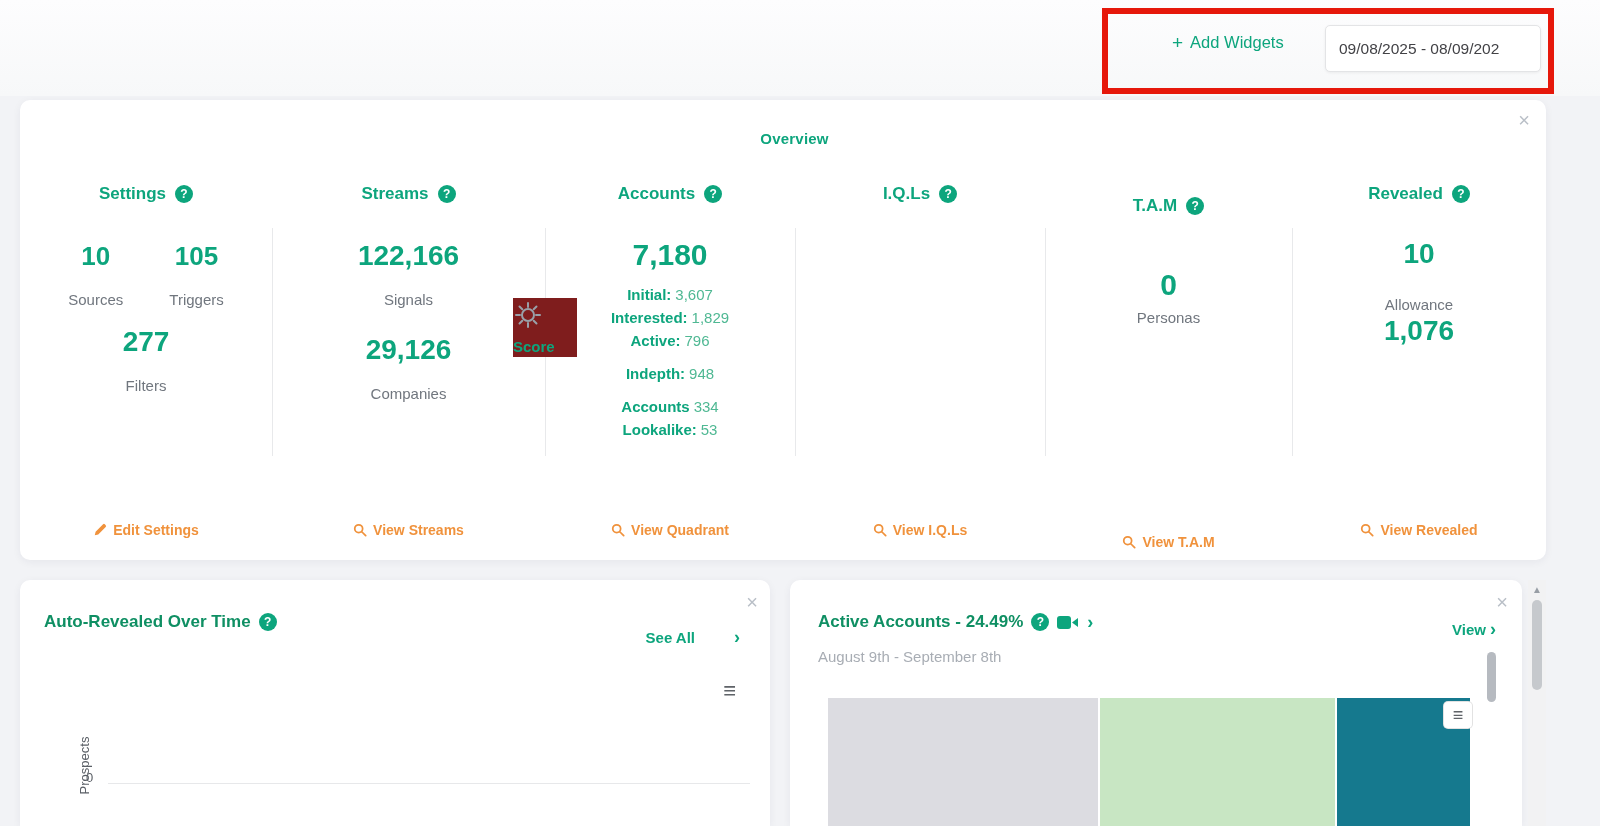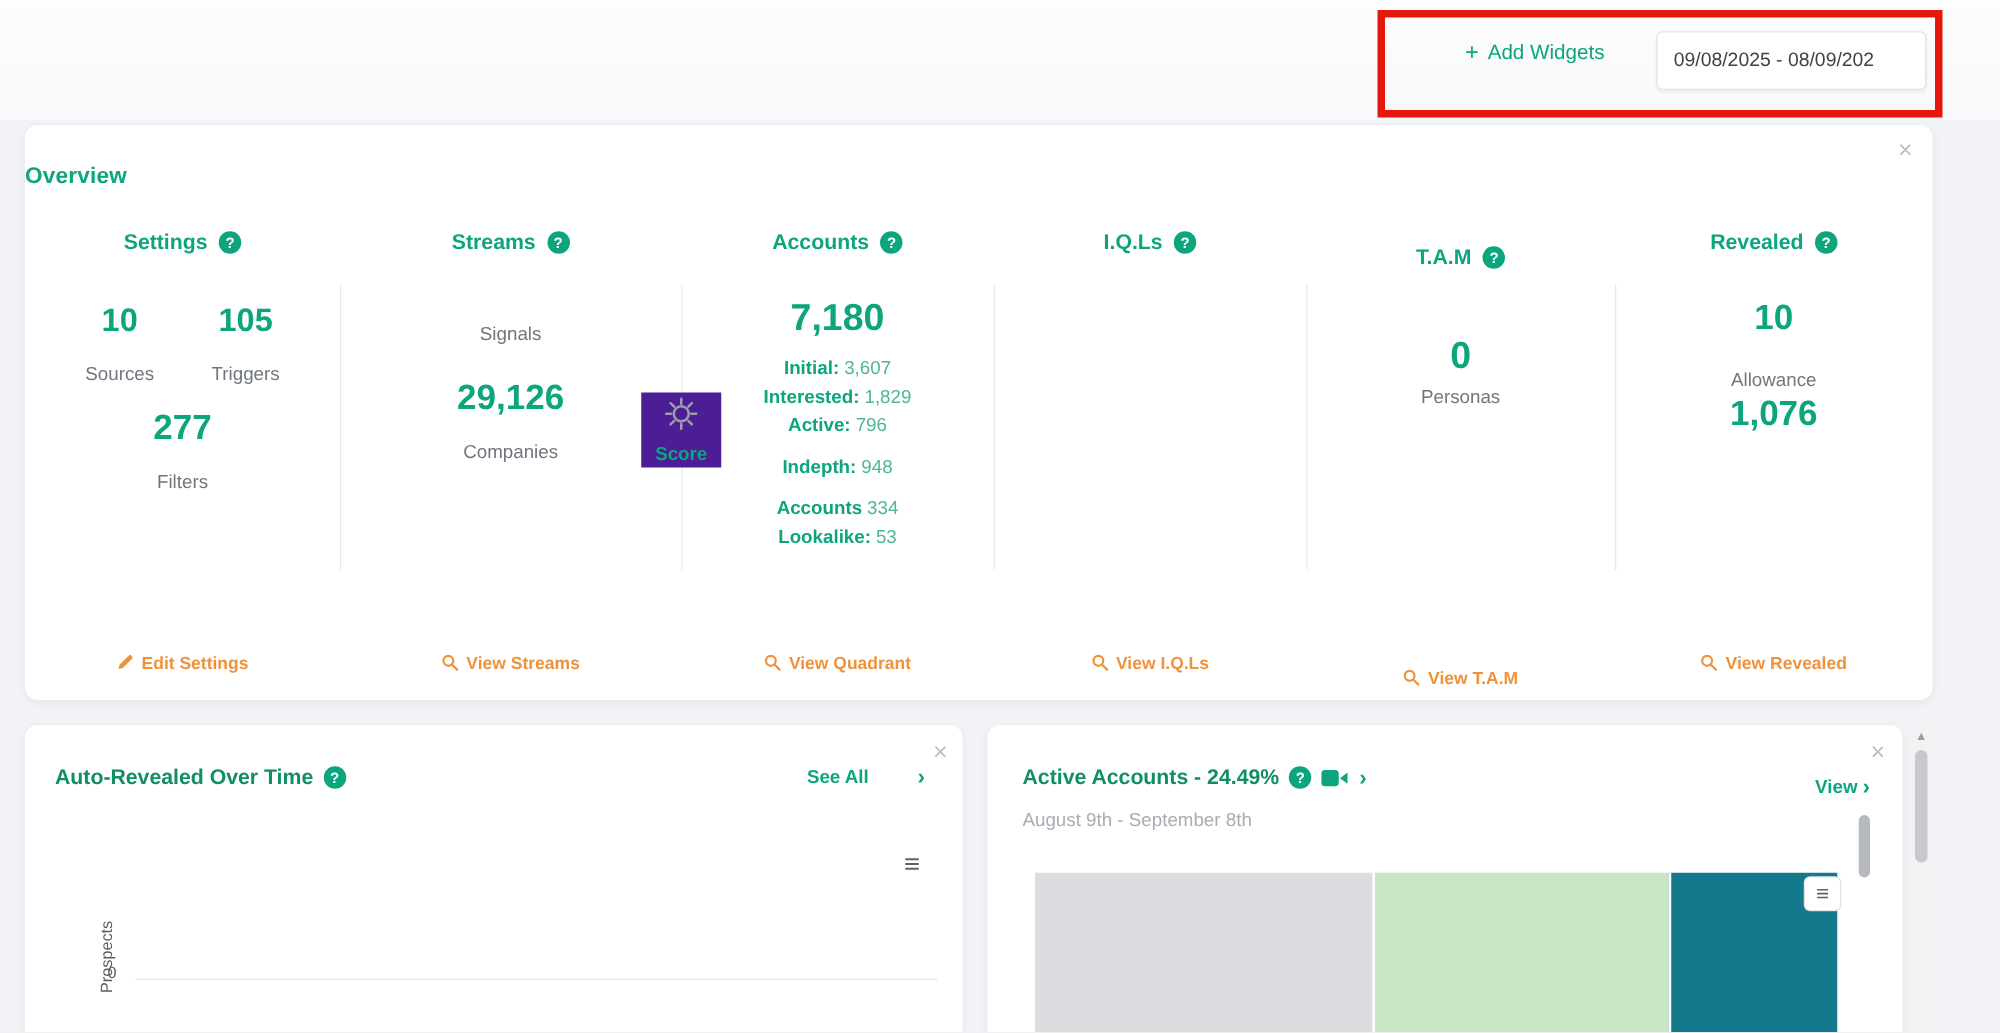--- a/index.html
+++ b/index.html
@@ -25,8 +25,8 @@
 
   
   .overview { left:20px; top:100px; width:1526px; height:460px; }
-  .ov-title { position:absolute; top:30px; left:0; width:100%; text-align:left;
-              color:#0da57d; font-weight:700; font-size:18px; letter-spacing:.2px; }
+  .ov-title { position:absolute; top:30px; left:0; width:100%; text-align:center;
+              color:#0da57d; font-weight:700; font-size:15px; letter-spacing:.2px;padding-left:23px; }
   .cols { position:absolute; left:0; width:100%; display:flex; }
   .hdr-row { top:72px; }
   .actions-row { top:410px; }

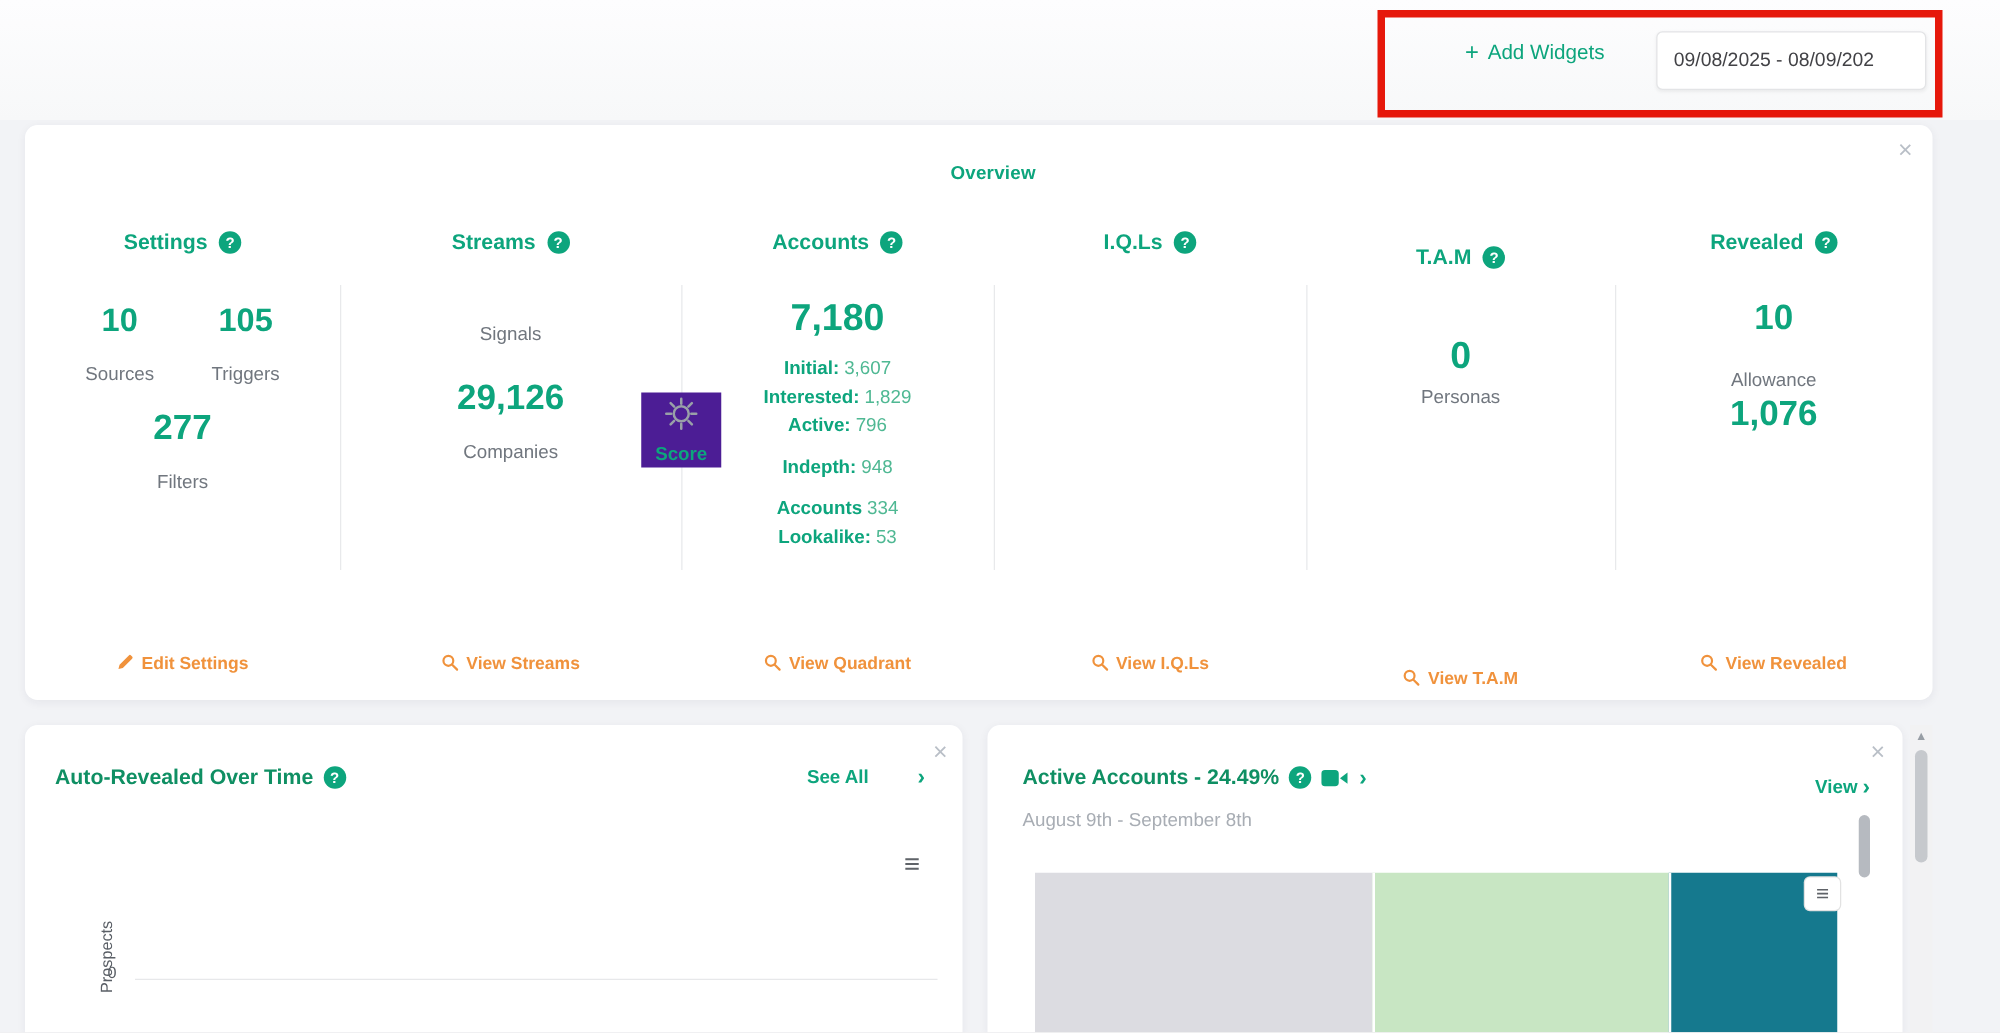--- a/index.html
+++ b/index.html
@@ -164,6 +164,7 @@
 
     <div class="colblk" style="left:252px; width:273px; top:140px;">
       <div>
+        <div class="big fs28">122,166</div>
         <div class="sub">Signals</div>
       </div>
       <div style="margin-top:26px;">

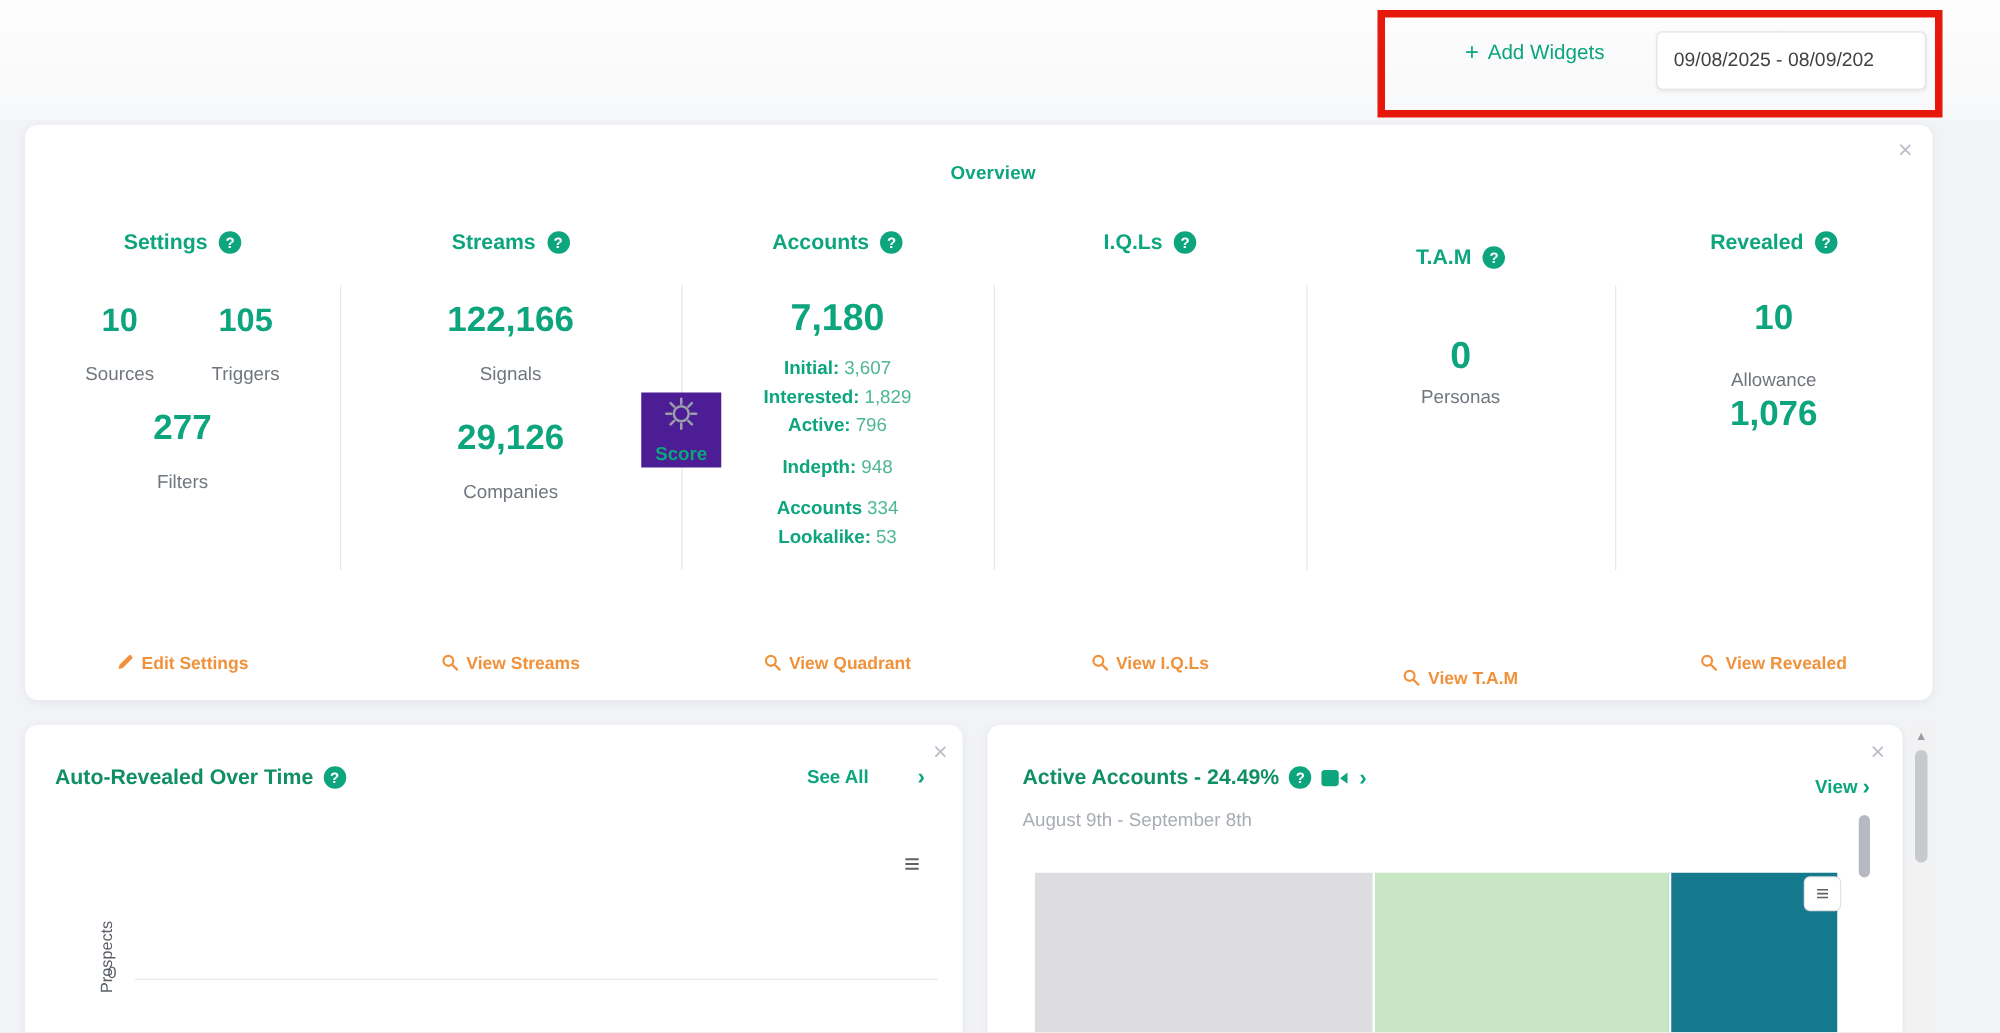--- a/index.html
+++ b/index.html
@@ -46,8 +46,8 @@
   .bd-label { color:#0da57d; font-weight:700; }
   .bd-value { color:#4fb893; font-weight:500; margin-left:4px; }
   .mt10 { margin-top:10px; }
-  .score-blk { position:absolute; left:493px; top:214px; width:64px; text-align:center;
-               background:#4c1d95; padding:2px 0; cursor:pointer; }
+  .score-blk { position:absolute; left:493px; top:198px; width:64px; 
+               background:#7f1d1d; padding:2px 0; cursor:pointer; }
   .score-label { color:#0da57d; font-weight:700; font-size:15px; margin-top:4px; }
   .action { display:flex; align-items:center; gap:6px; color:#f0923c; font-weight:700;
             font-size:14px; cursor:pointer; }

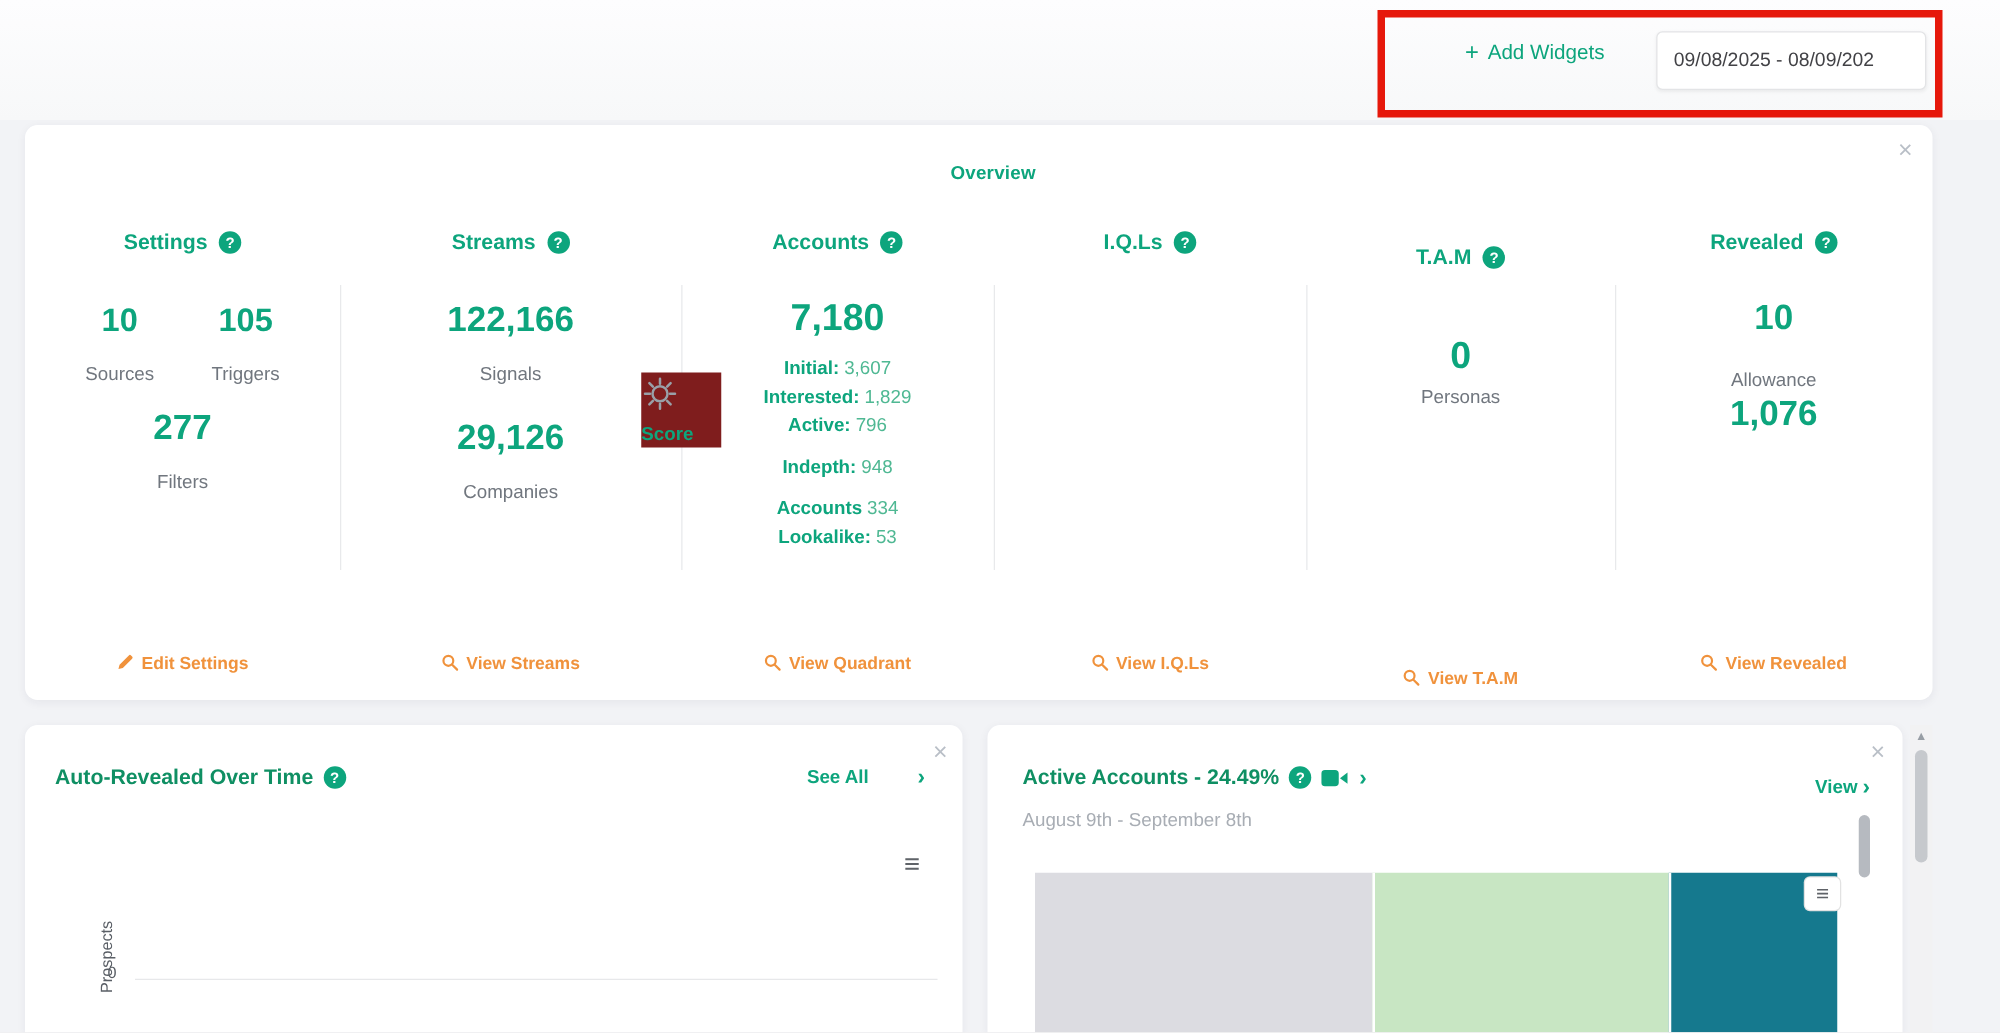--- a/index.html
+++ b/index.html
@@ -61,7 +61,7 @@
   
   .al-card { left:20px; top:580px; width:750px; height:246px; border-radius:10px 10px 0 0; }
   .al-head { position:absolute; left:24px; top:32px; display:flex; align-items:center; gap:8px; }
-  .al-seeall { position:absolute; right:30px; top:32px;gap:39px; }
+  .al-seeall { position:absolute; right:30px; top:48px;gap:39px; }
   .al-menu { position:absolute; right:34px; top:100px; color:#5f6368; font-size:22px;
              line-height:1; cursor:pointer; }
   .al-ylabel { position:absolute; left:36px; top:178px; transform:rotate(-90deg);

